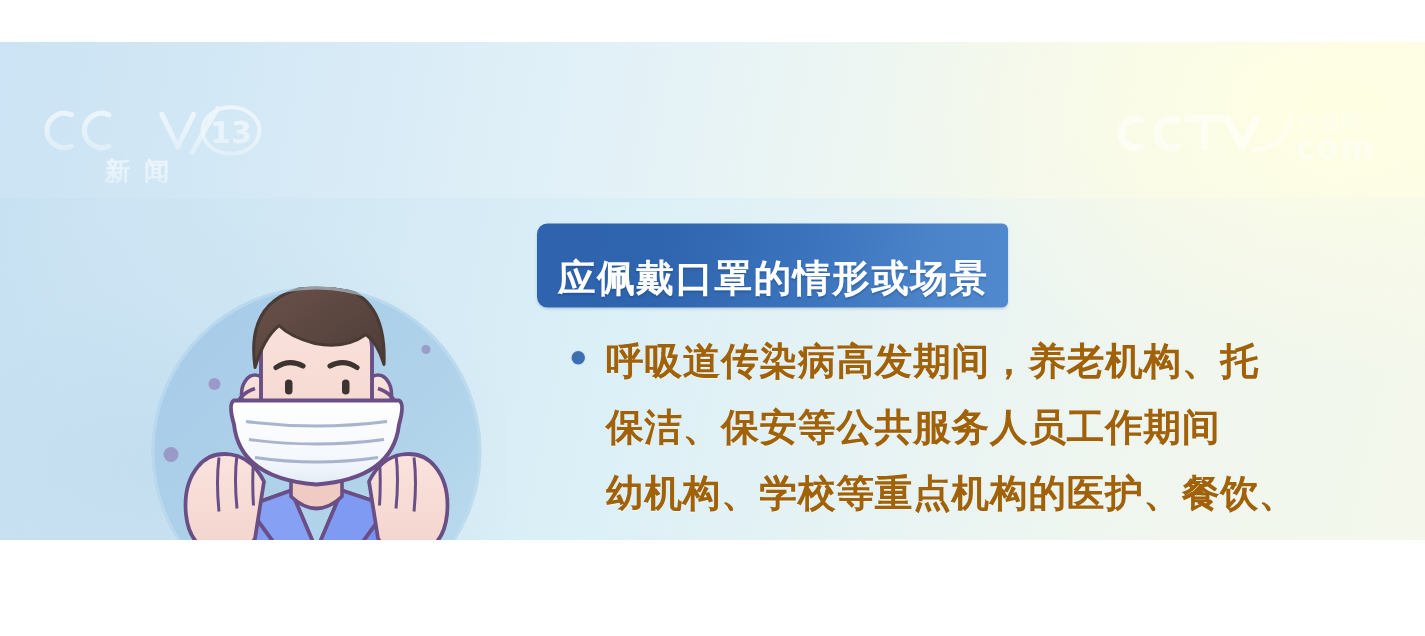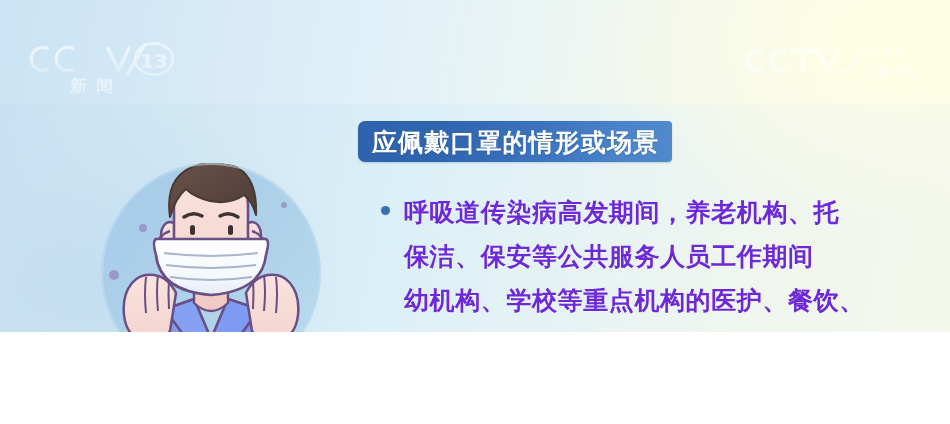--- a/index.html
+++ b/index.html
@@ -18,6 +18,7 @@
     height: 332px;
     overflow: hidden;
     background: #cfe4f3;
+    margin-top: 28px;
   }
 
   

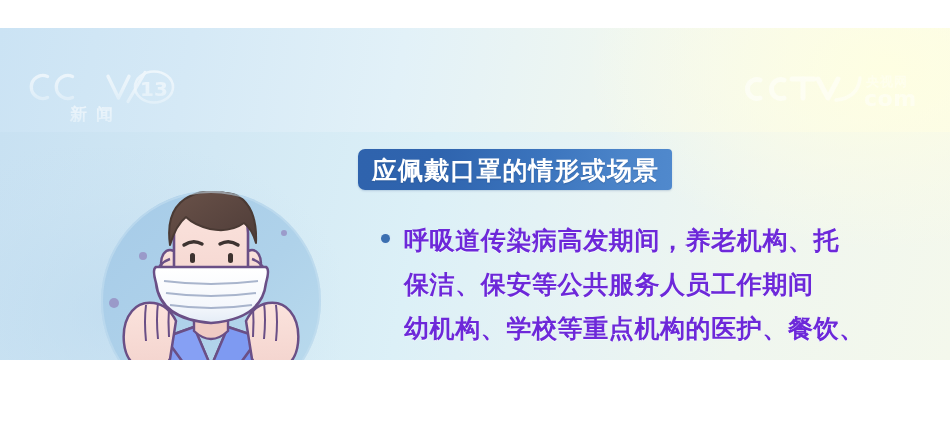--- a/index.html
+++ b/index.html
@@ -107,7 +107,7 @@
     left: 358px;
     top: 121px;
     height: 40px;
-    padding: 1px 13px 0 14px;
+    padding: 16px 13px 0 14px;
     display: flex;
     align-items: center;
     border-radius: 7px 4px 4px 7px;

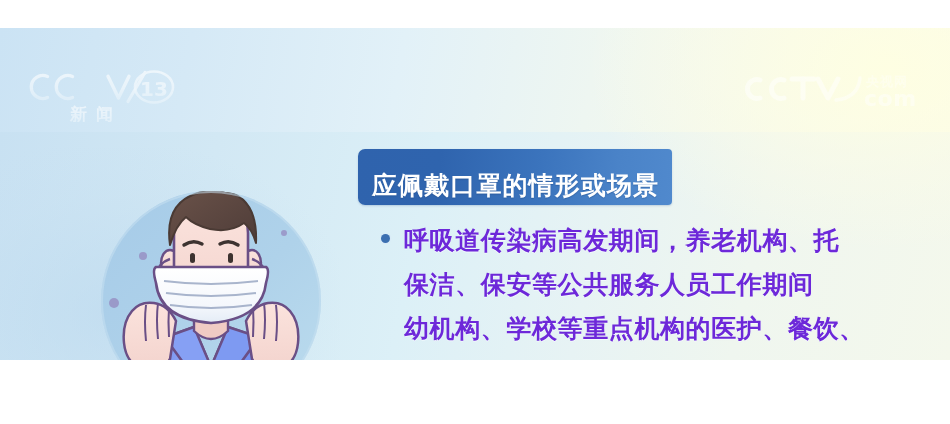--- a/index.html
+++ b/index.html
@@ -152,7 +152,7 @@
     flex: 1 1 auto;
   }
   .bullet-line {
-    color: #6d28d9;
+    color: #a16207;
     font-size: 25px;
     font-weight: 700;
     line-height: 44px;

